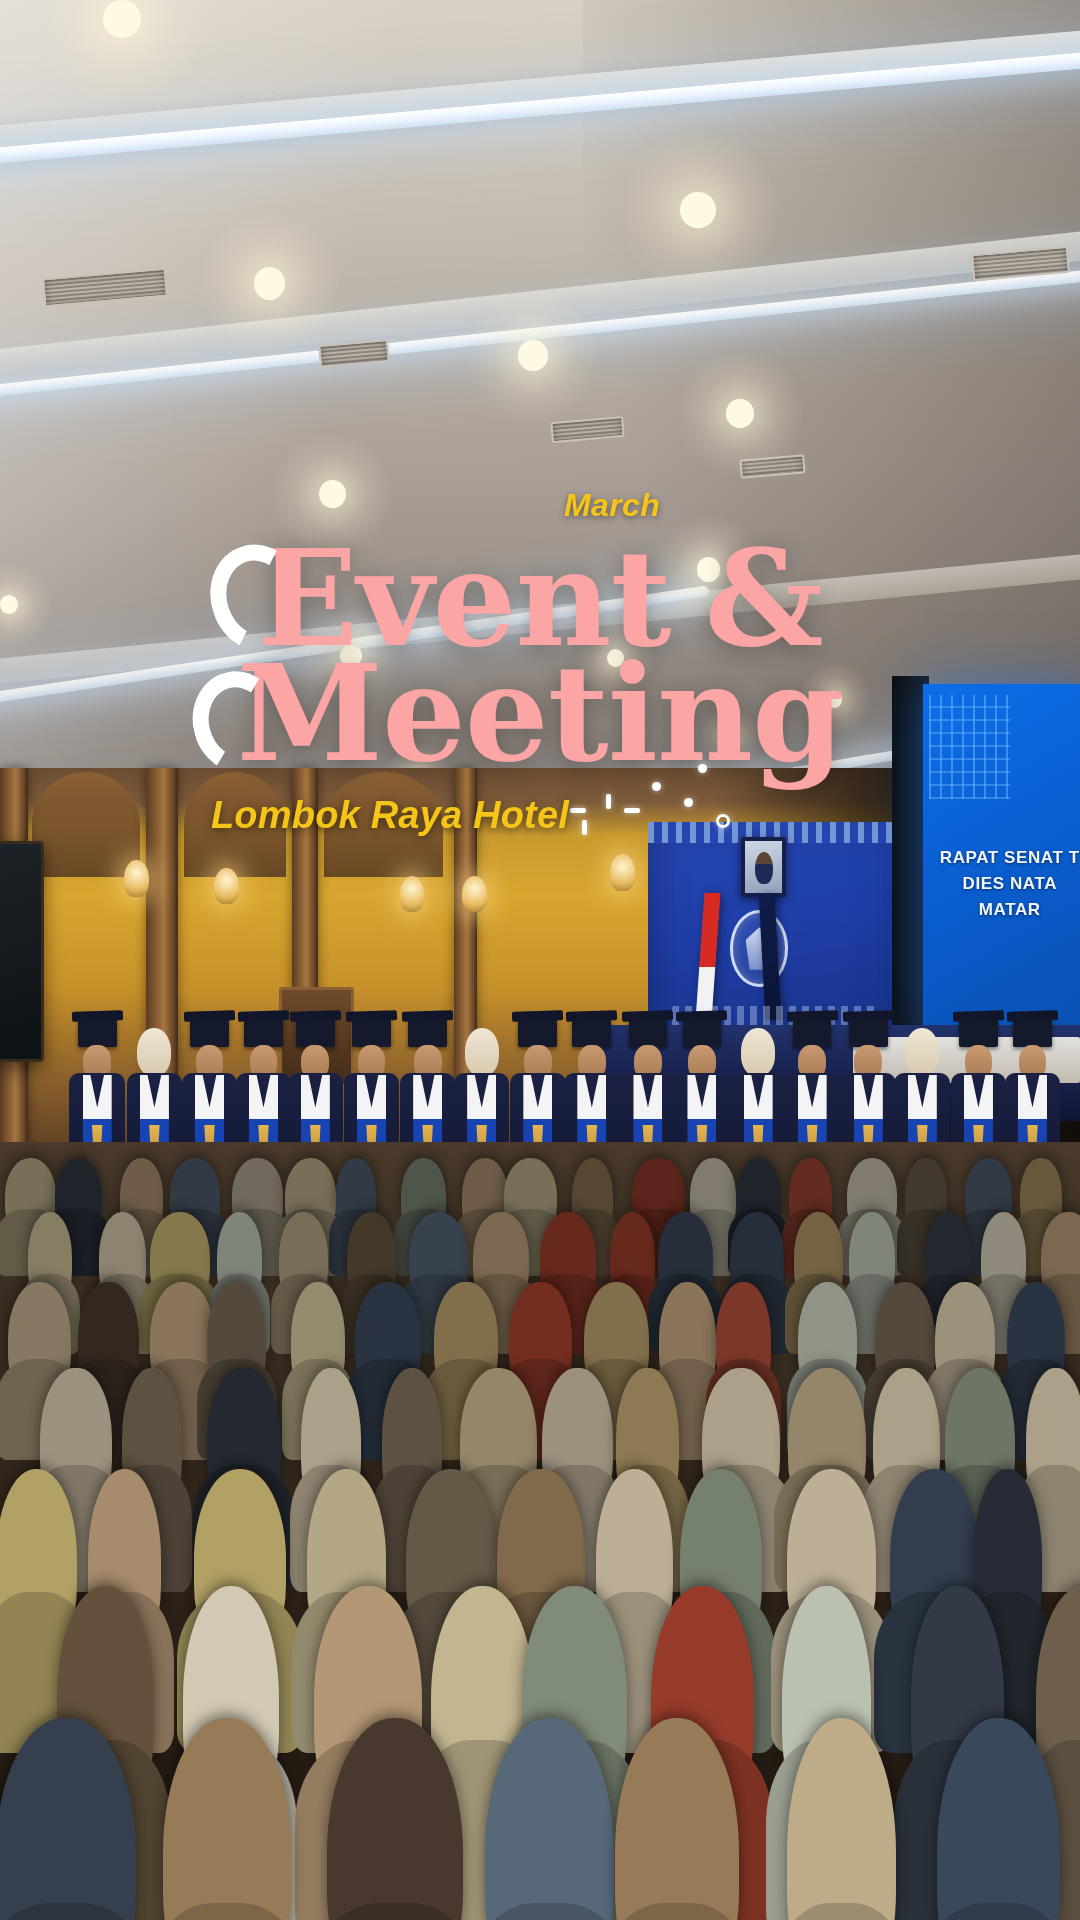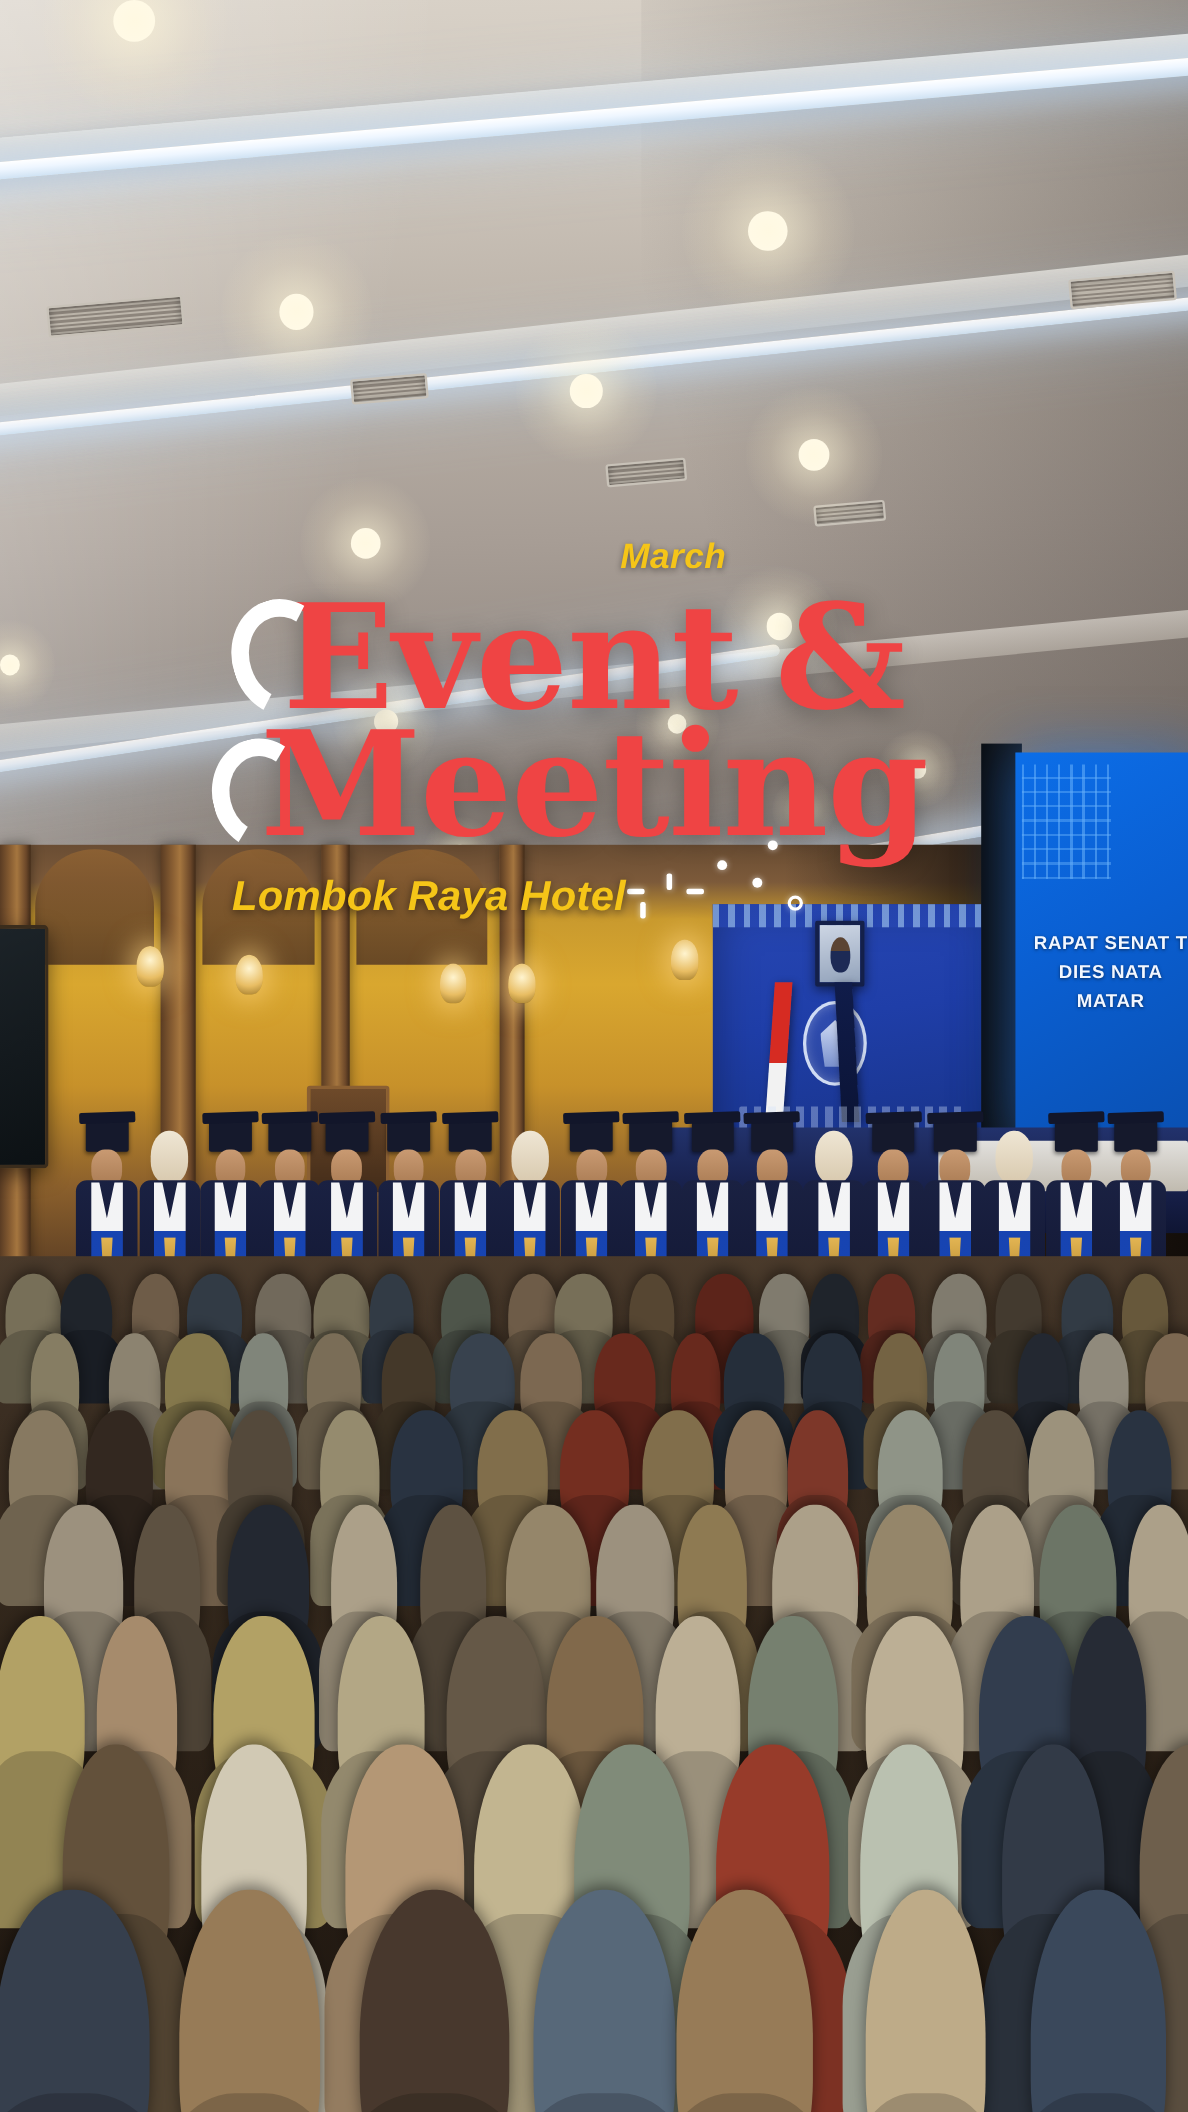--- a/index.html
+++ b/index.html
@@ -192,7 +192,7 @@
 
   .title{position:absolute;left:0;right:0;top:538px;text-align:center;
     font-family:"DejaVu Serif","Liberation Serif",serif;font-weight:700;
-    color:#ef4444;line-height:.92;letter-spacing:-1px;
+    color:#fca5a5;line-height:.92;letter-spacing:-1px;
     text-shadow:0 4px 22px rgba(0,0,0,.30);}
   .title .l1{display:block;font-size:132px;}
   .title .l2{display:block;font-size:132px;margin-top:-6px;}

